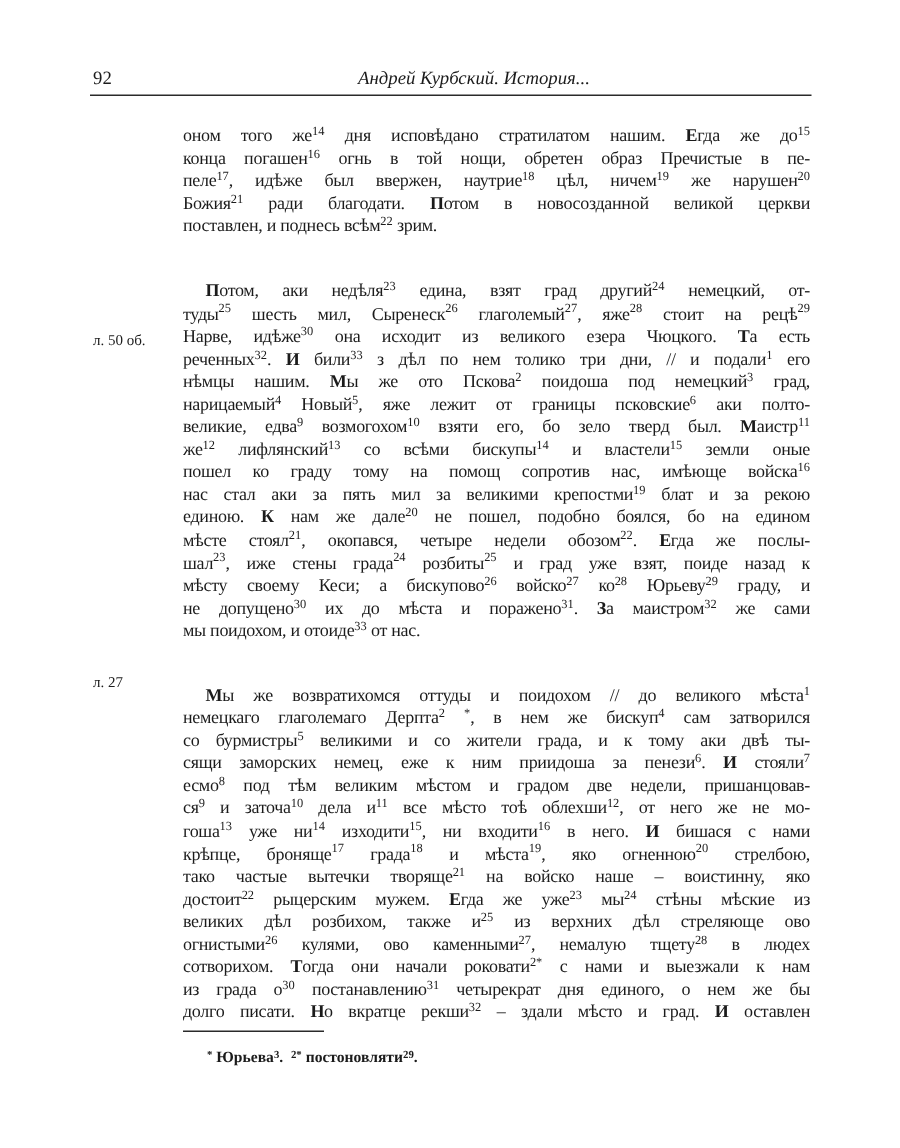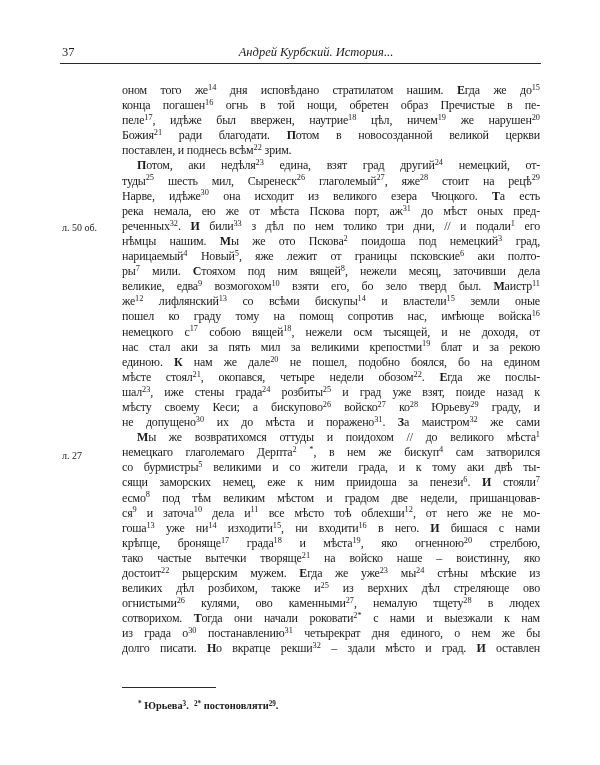--- a/index.html
+++ b/index.html
@@ -72,7 +72,7 @@
 
 <div class="page">
 
-  <div class="runhead-num">37</div>
+  <div class="runhead-num">92</div>
   <div class="runhead-title">Андрей Курбский. История...</div>
   <div class="runhead-rule"></div>
 

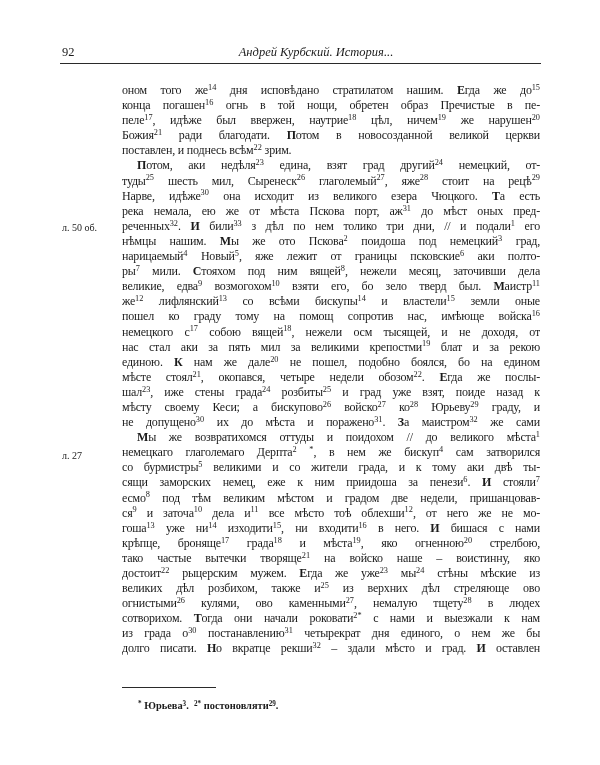--- a/index.html
+++ b/index.html
@@ -48,7 +48,7 @@
   .bodyline::after { content: ""; display: inline-block; width: 100%; height: 0; }
   .bodyline.noJustify { text-align: left; }
   .bodyline.noJustify::after { content: none; }
-  .bodyline.indent { text-indent: 15px; }
+  .bodyline.indent { text-indent: 15px; margin-top: 28px; }
   .body-block sup, .footnote-line sup {
     font-size: 8.3px; line-height: 0;
     vertical-align: baseline; position: relative; top: -4.2px;

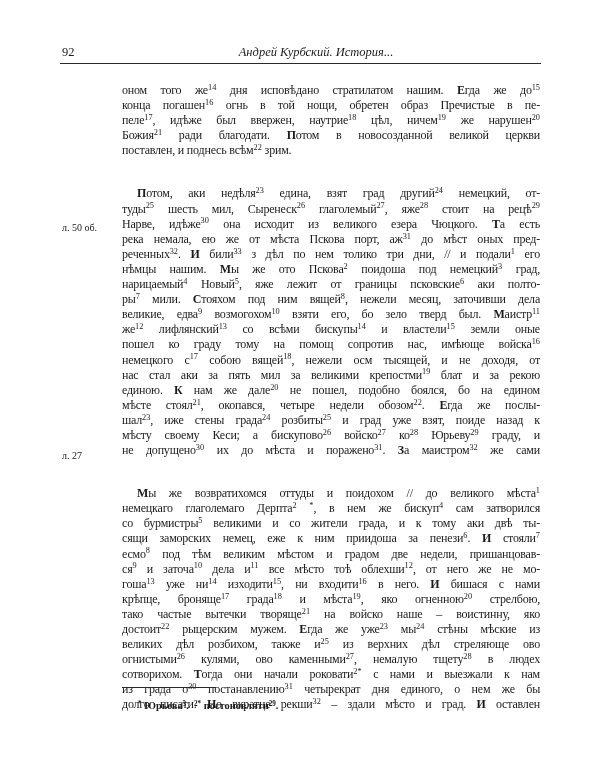--- a/index.html
+++ b/index.html
@@ -88,7 +88,6 @@
       <div class="bodyline indent"><b>П</b>отом, аки недѣля<sup>23</sup> едина, взят град другий<sup>24</sup> немецкий, от-</div>
       <div class="bodyline">туды<sup>25</sup> шесть мил, Сыренеск<sup>26</sup> глаголемый<sup>27</sup>, яже<sup>28</sup> стоит на рецѣ<sup>29</sup></div>
       <div class="bodyline">Нарве, идѣже<sup>30</sup> она исходит из великого езера Чюцкого. <b>Т</b>а есть</div>
-      <div class="bodyline">река немала, ею же от мѣста Пскова порт, аж<sup>31</sup> до мѣст оных пред-</div>
       <div class="bodyline">реченных<sup>32</sup>. <b>И</b> били<sup>33</sup> з дѣл по нем толико три дни, // и подали<sup>1</sup> его</div>
       <div class="bodyline">нѣмцы нашим. <b>М</b>ы же ото Пскова<sup>2</sup> поидоша под немецкий<sup>3</sup> град,</div>
       <div class="bodyline">нарицаемый<sup>4</sup> Новый<sup>5</sup>, яже лежит от границы псковские<sup>6</sup> аки полто-</div>

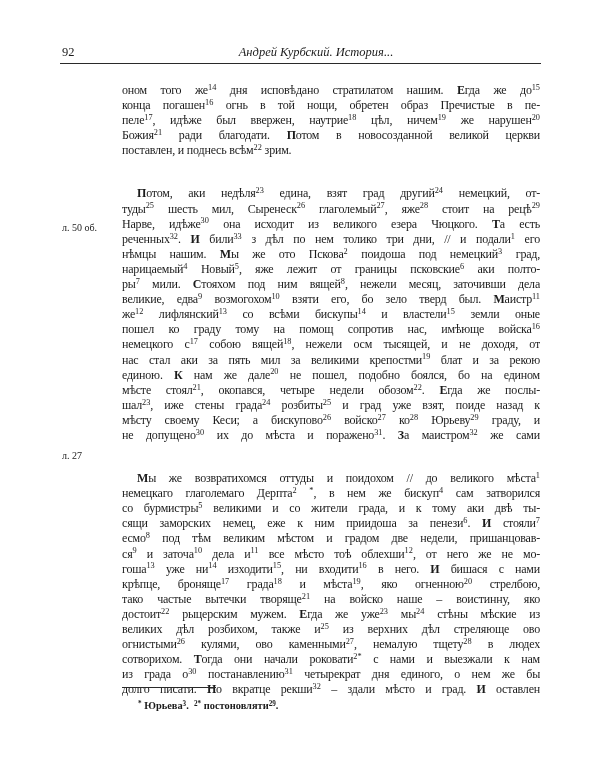--- a/index.html
+++ b/index.html
@@ -91,7 +91,6 @@
       <div class="bodyline">реченных<sup>32</sup>. <b>И</b> били<sup>33</sup> з дѣл по нем толико три дни, // и подали<sup>1</sup> его</div>
       <div class="bodyline">нѣмцы нашим. <b>М</b>ы же ото Пскова<sup>2</sup> поидоша под немецкий<sup>3</sup> град,</div>
       <div class="bodyline">нарицаемый<sup>4</sup> Новый<sup>5</sup>, яже лежит от границы псковские<sup>6</sup> аки полто-</div>
-      <div class="bodyline">ры<sup>7</sup> мили. <b>С</b>тояхом под ним вящей<sup>8</sup>, нежели месяц, заточивши дела</div>
       <div class="bodyline">великие, едва<sup>9</sup> возмогохом<sup>10</sup> взяти его, бо зело тверд был. <b>М</b>аистр<sup>11</sup></div>
       <div class="bodyline">же<sup>12</sup> лифлянский<sup>13</sup> со всѣми бискупы<sup>14</sup> и властели<sup>15</sup> земли оные</div>
       <div class="bodyline">пошел ко граду тому на помощ сопротив нас, имѣюще войска<sup>16</sup></div>

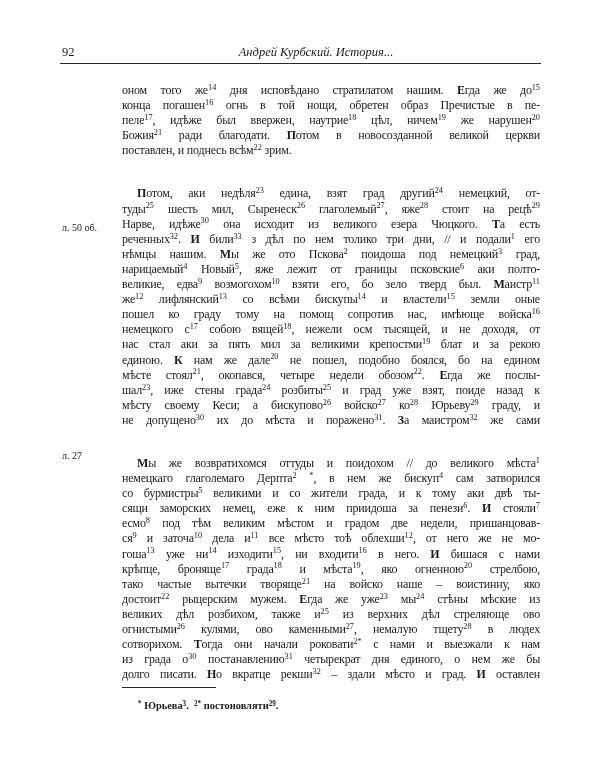--- a/index.html
+++ b/index.html
@@ -94,7 +94,6 @@
       <div class="bodyline">великие, едва<sup>9</sup> возмогохом<sup>10</sup> взяти его, бо зело тверд был. <b>М</b>аистр<sup>11</sup></div>
       <div class="bodyline">же<sup>12</sup> лифлянский<sup>13</sup> со всѣми бискупы<sup>14</sup> и властели<sup>15</sup> земли оные</div>
       <div class="bodyline">пошел ко граду тому на помощ сопротив нас, имѣюще войска<sup>16</sup></div>
-      <div class="bodyline">немецкого с<sup>17</sup> собою вящей<sup>18</sup>, нежели осм тысящей, и не доходя, от</div>
       <div class="bodyline">нас стал аки за пять мил за великими крепостми<sup>19</sup> блат и за рекою</div>
       <div class="bodyline">единою. <b>К</b> нам же дале<sup>20</sup> не пошел, подобно боялся, бо на едином</div>
       <div class="bodyline">мѣсте стоял<sup>21</sup>, окопався, четыре недели обозом<sup>22</sup>. <b>Е</b>гда же послы-</div>

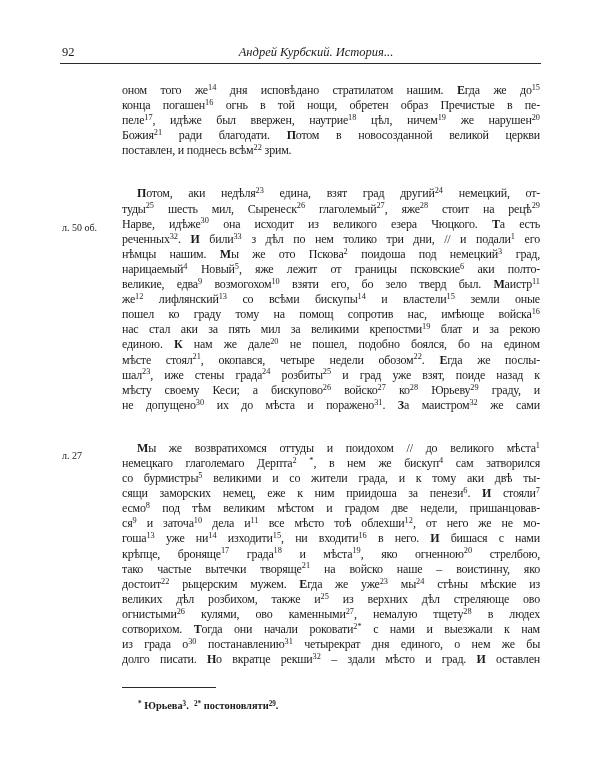--- a/index.html
+++ b/index.html
@@ -100,6 +100,7 @@
       <div class="bodyline">шал<sup>23</sup>, иже стены града<sup>24</sup> розбиты<sup>25</sup> и град уже взят, поиде назад к</div>
       <div class="bodyline">мѣсту своему Кеси; а бискупово<sup>26</sup> войско<sup>27</sup> ко<sup>28</sup> Юрьеву<sup>29</sup> граду, и</div>
       <div class="bodyline">не допущено<sup>30</sup> их до мѣста и поражено<sup>31</sup>. <b>З</b>а маистром<sup>32</sup> же сами</div>
+      <div class="bodyline noJustify">мы поидохом, и отоиде<sup>33</sup> от нас.</div>
       <div class="bodyline indent"><b>М</b>ы же возвратихомся оттуды и поидохом // до великого мѣста<sup>1</sup></div>
       <div class="bodyline">немецкаго глаголемаго Дерпта<sup>2</sup> <sup>*</sup>, в нем же бискуп<sup>4</sup> сам затворился</div>
       <div class="bodyline">со бурмистры<sup>5</sup> великими и со жители града, и к тому аки двѣ ты-</div>

